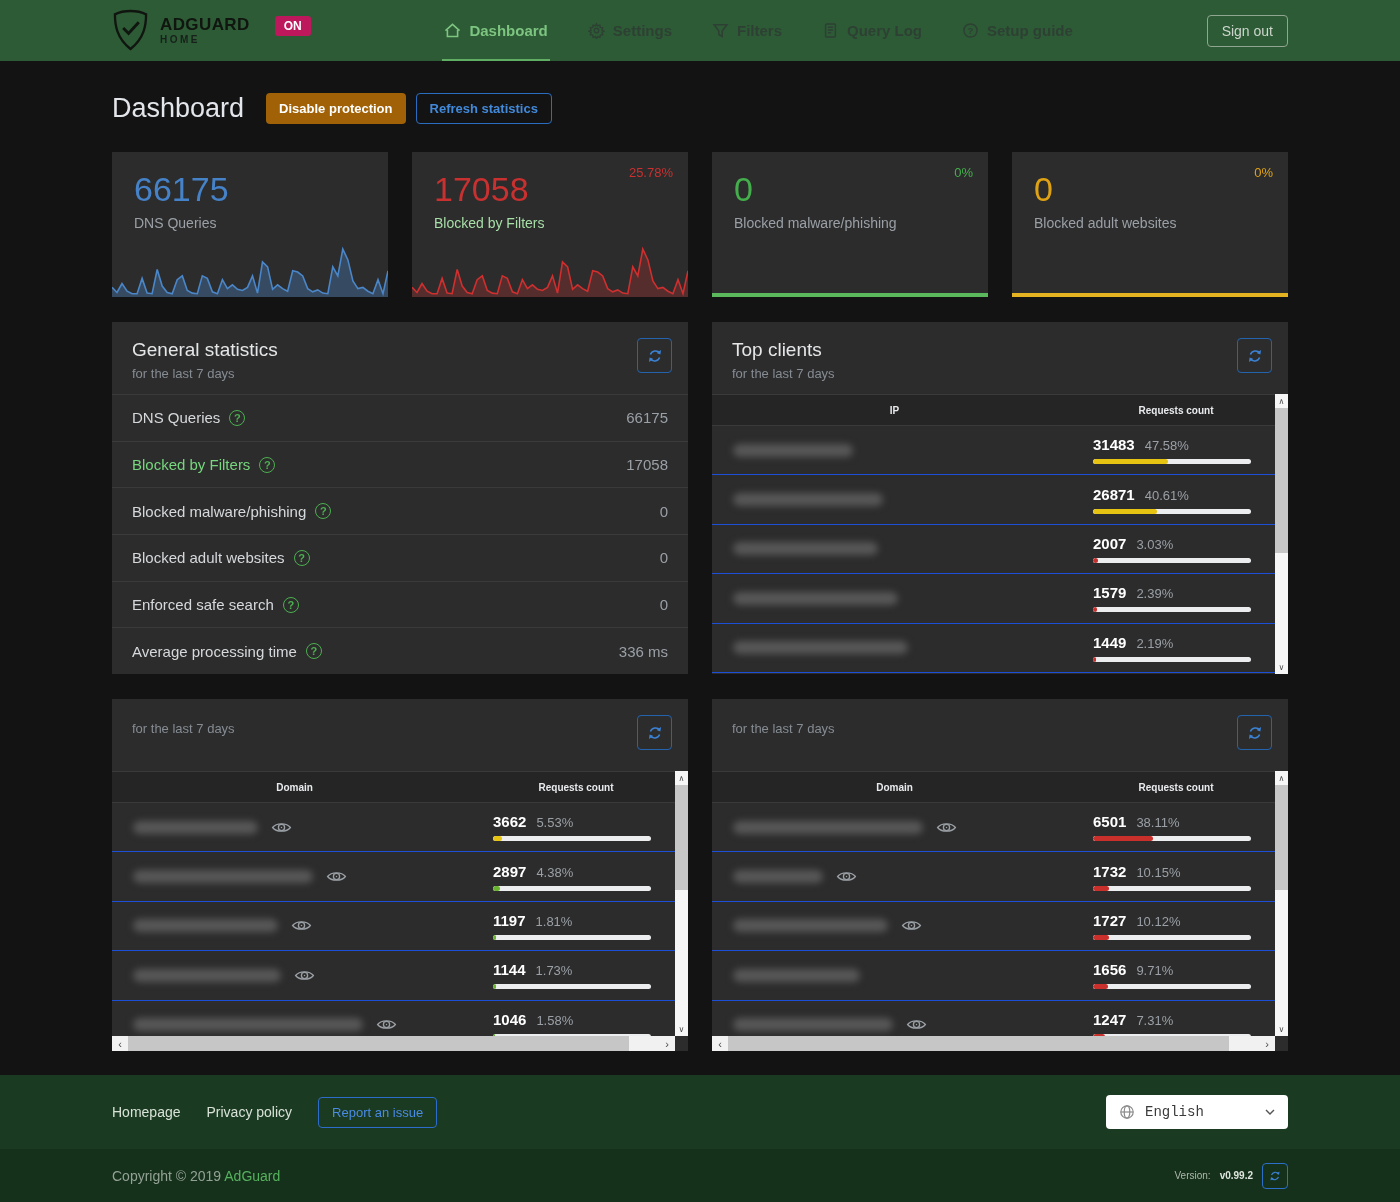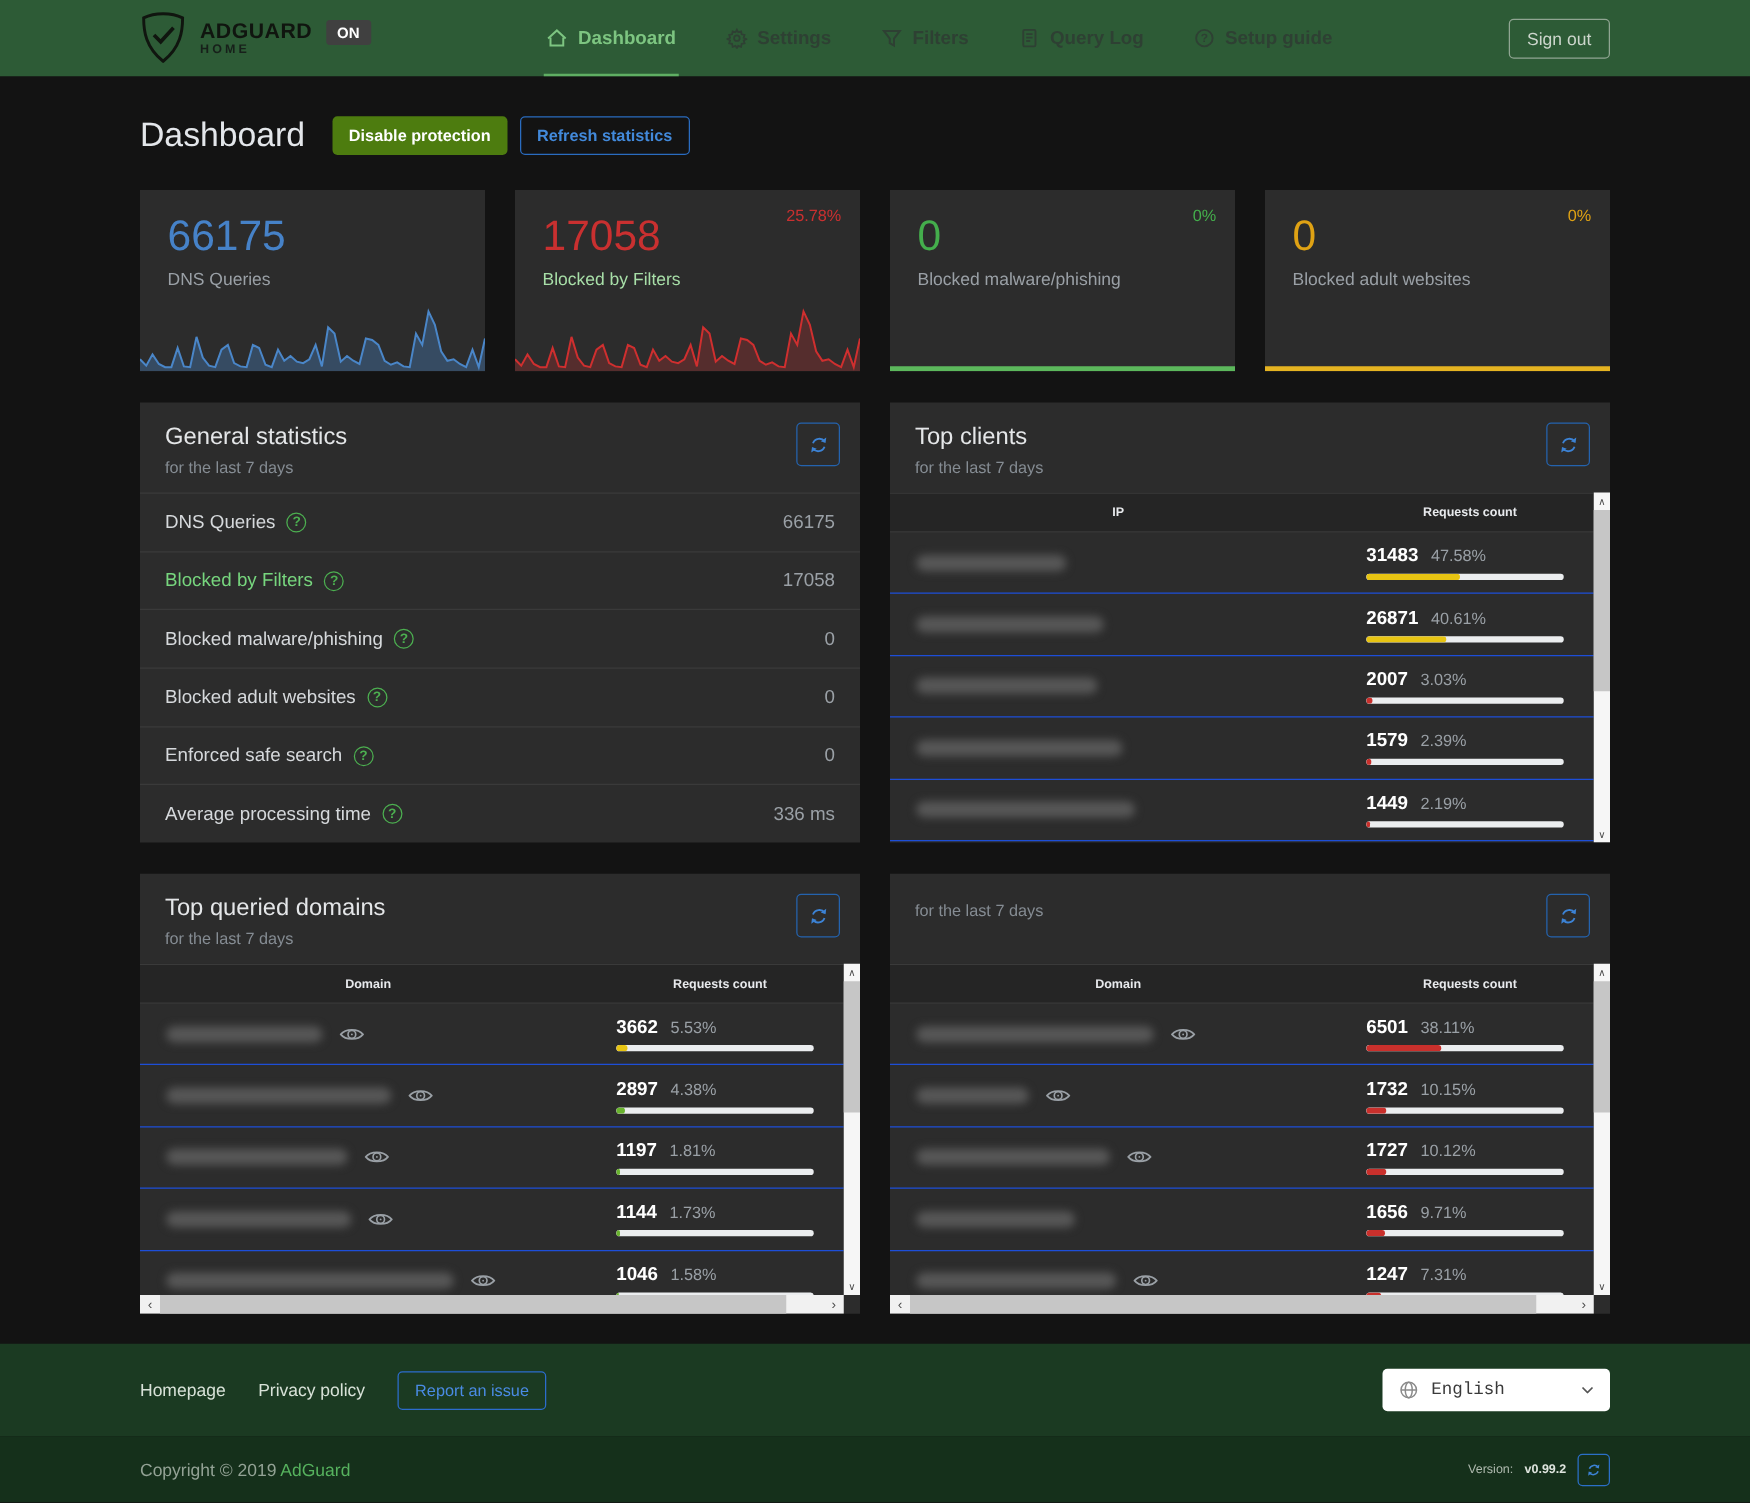--- a/index.html
+++ b/index.html
@@ -16,7 +16,7 @@
   .shield { width:37px; height:43px; }
   .brand-name { font-size:17px; font-weight:800; color:#10150f; letter-spacing:.4px; line-height:1.05; }
   .brand-sub { font-size:10px; font-weight:600; color:#17201a; letter-spacing:2.5px; }
-  .on-badge { background:#404040; color:#fff; font-size:12px; font-weight:700; padding:3px 9px; border-radius:3px; margin-bottom:10px; }
+  .on-badge { background:#be185d; color:#fff; font-size:12px; font-weight:700; padding:3px 9px; border-radius:3px; margin-left:14px; margin-bottom:10px; }
   .nav { flex:1; display:flex; justify-content:center; gap:40px; height:61px; }
   .nav-item { display:flex; align-items:center; gap:8px; font-size:15px; font-weight:700; color:#2e4033; cursor:pointer; position:relative; }
   .nav-item svg { width:17px; height:17px; }

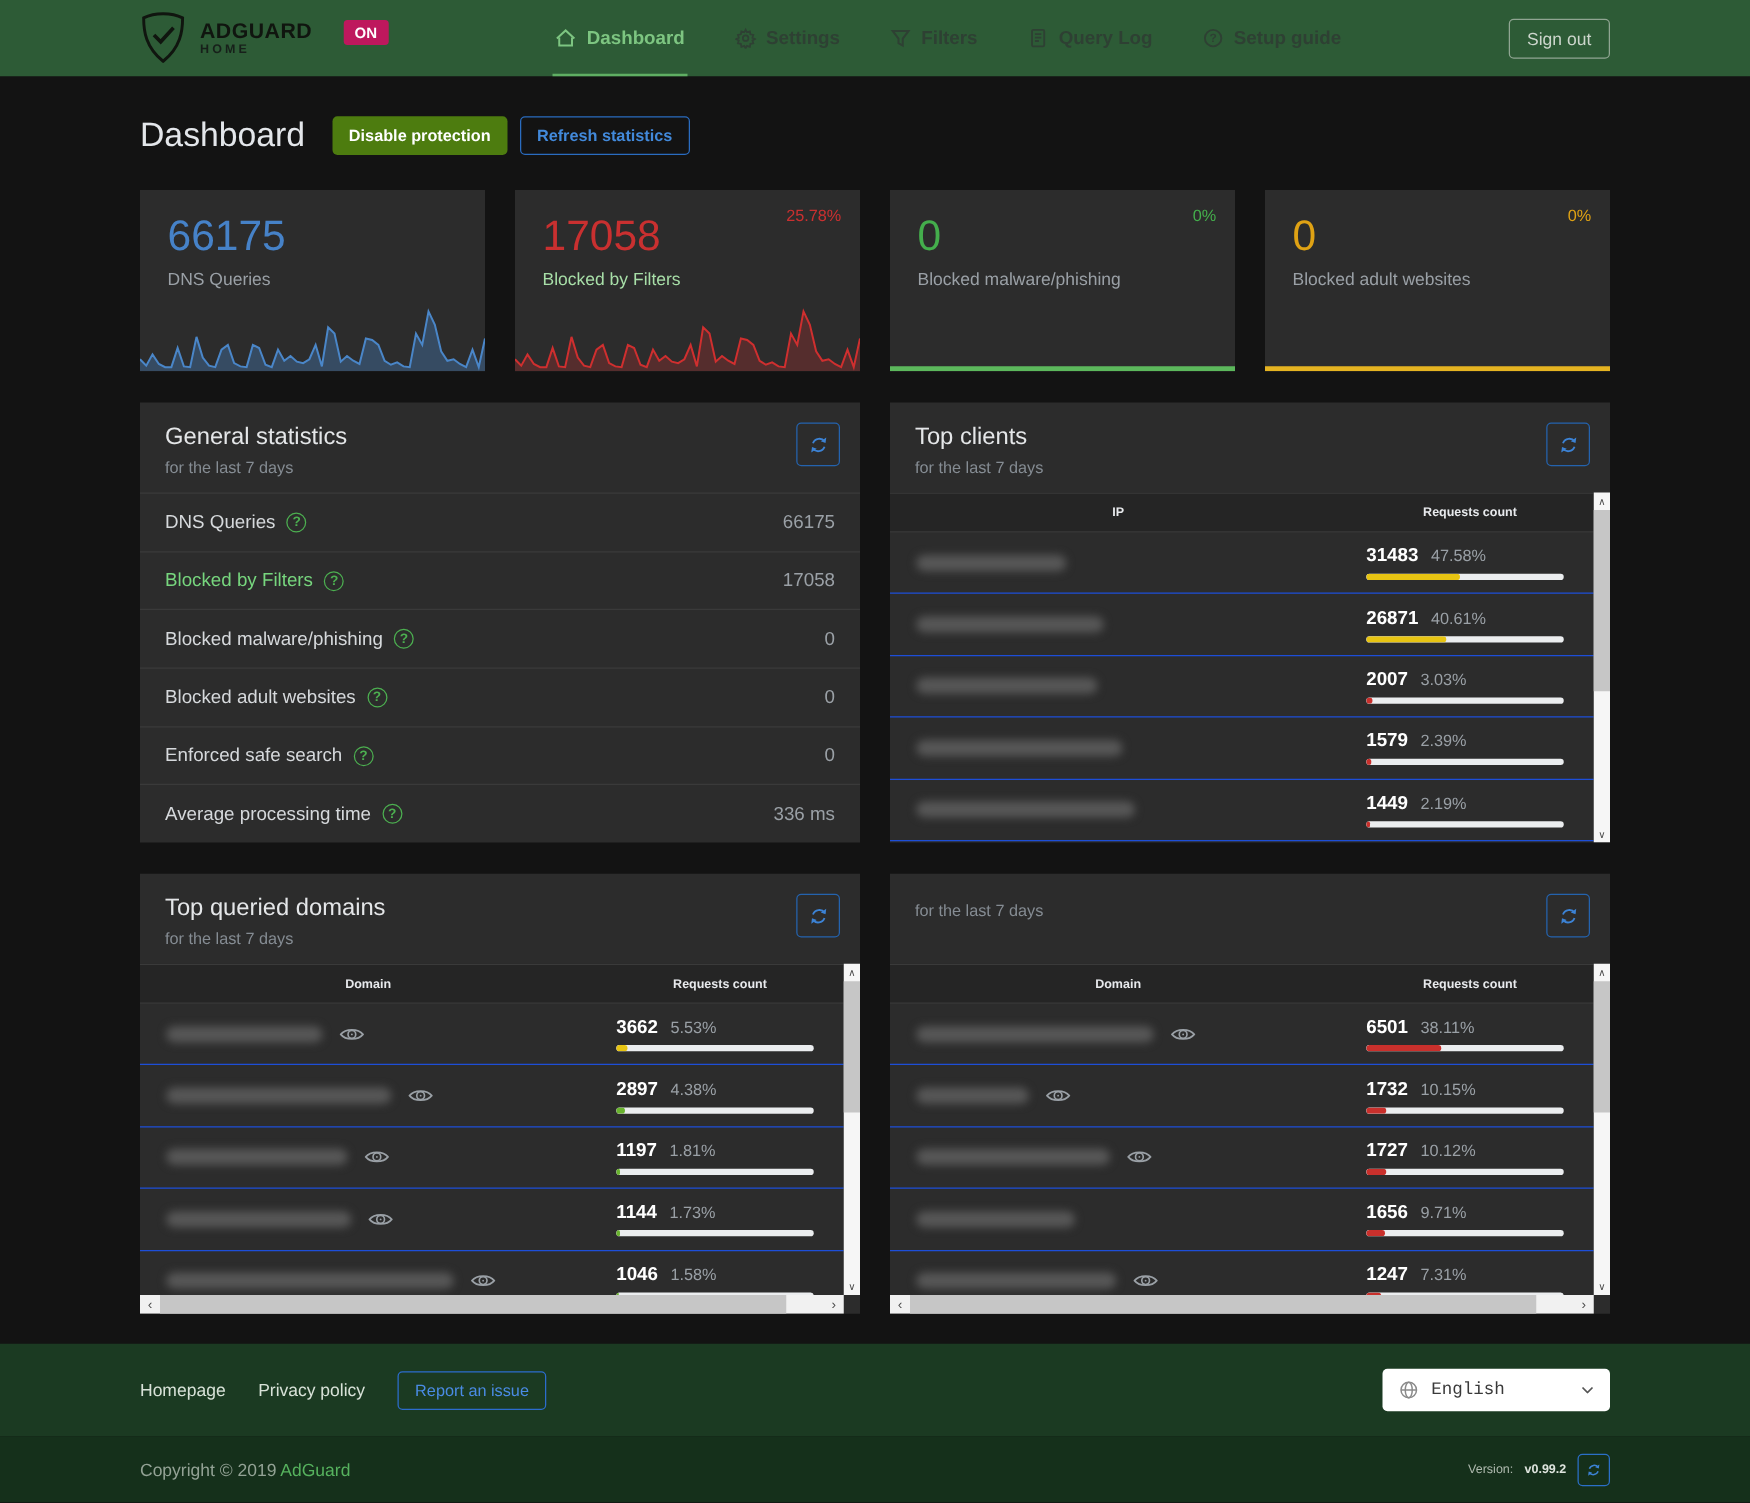--- a/index.html
+++ b/index.html
@@ -27,7 +27,7 @@
   .content { padding:0 112px; }
   .page-head { display:flex; align-items:center; margin-top:32px; }
   .page-title { font-size:27px; font-weight:400; color:#e3e6ea; margin-right:22px; }
-  .btn-gray { background:#4d7c0f; border:none; color:#fff; font-size:13px; font-weight:600; padding:8px 13px; border-radius:4px; margin-right:10px; cursor:pointer; font-family:inherit; }
+  .btn-gray { background:#a16207; border:none; color:#fff; font-size:13px; font-weight:600; padding:8px 13px; border-radius:4px; margin-right:10px; cursor:pointer; font-family:inherit; }
   .btn-blue { background:transparent; border:1px solid #2a6cc0; color:#4289da; font-size:13px; font-weight:600; padding:7px 13px; border-radius:4px; cursor:pointer; font-family:inherit; }
   
   .cards { display:grid; grid-template-columns:repeat(4,1fr); gap:24px; margin-top:28px; }

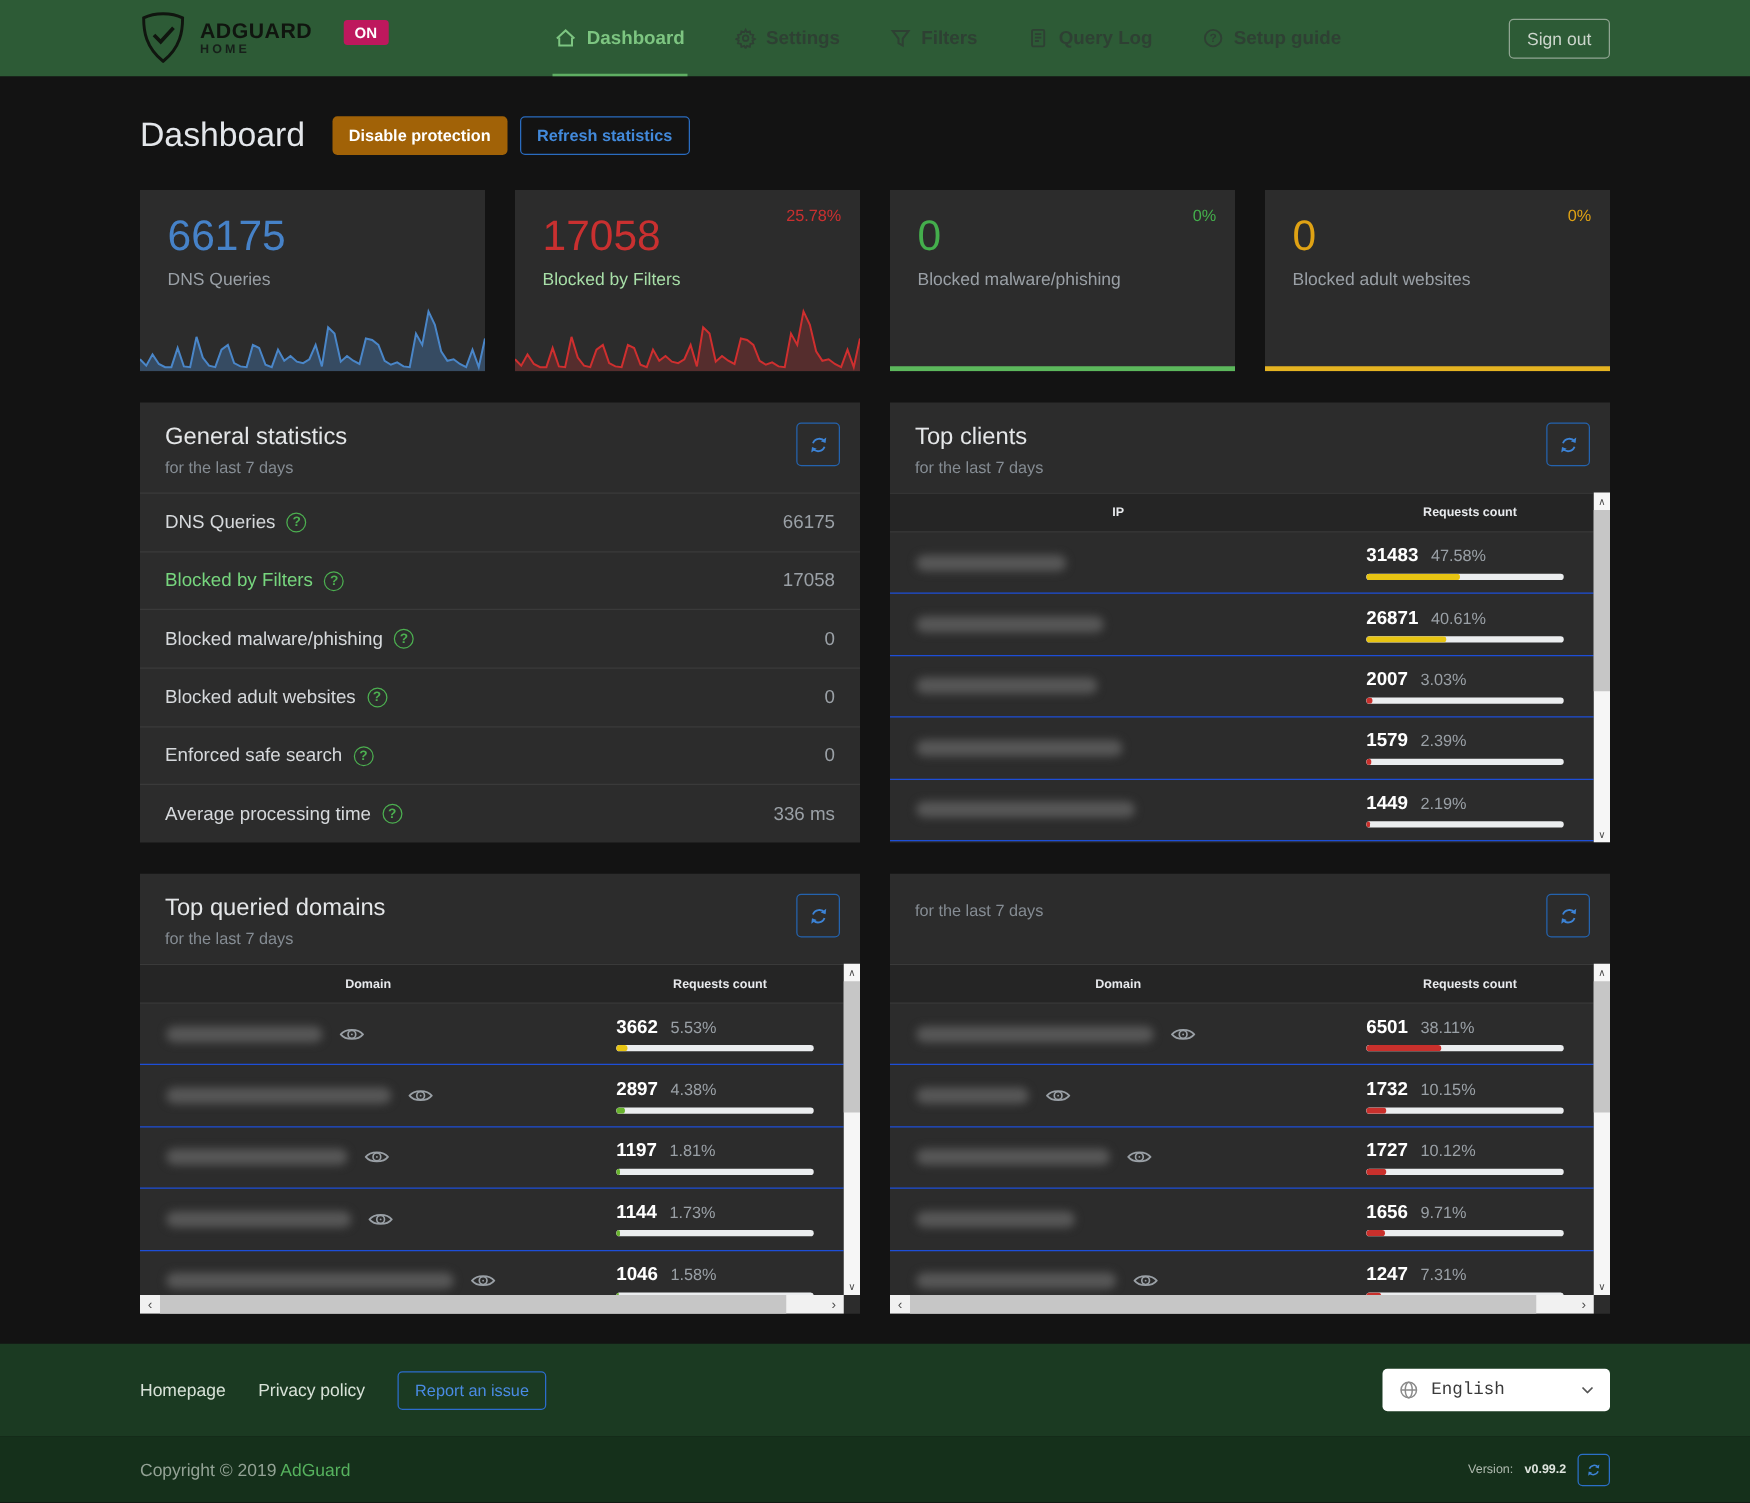--- a/index.html
+++ b/index.html
@@ -361,7 +361,6 @@
 
     <section class="panel with-h" id="queried-panel">
       <div class="panel-head">
-        <div class="panel-title">Top queried domains</div>
         <div class="panel-sub">for the last 7 days</div>
         <button class="refresh-btn">
           <svg viewBox="0 0 16 16" fill="none" stroke="currentColor" stroke-width="1.5">

